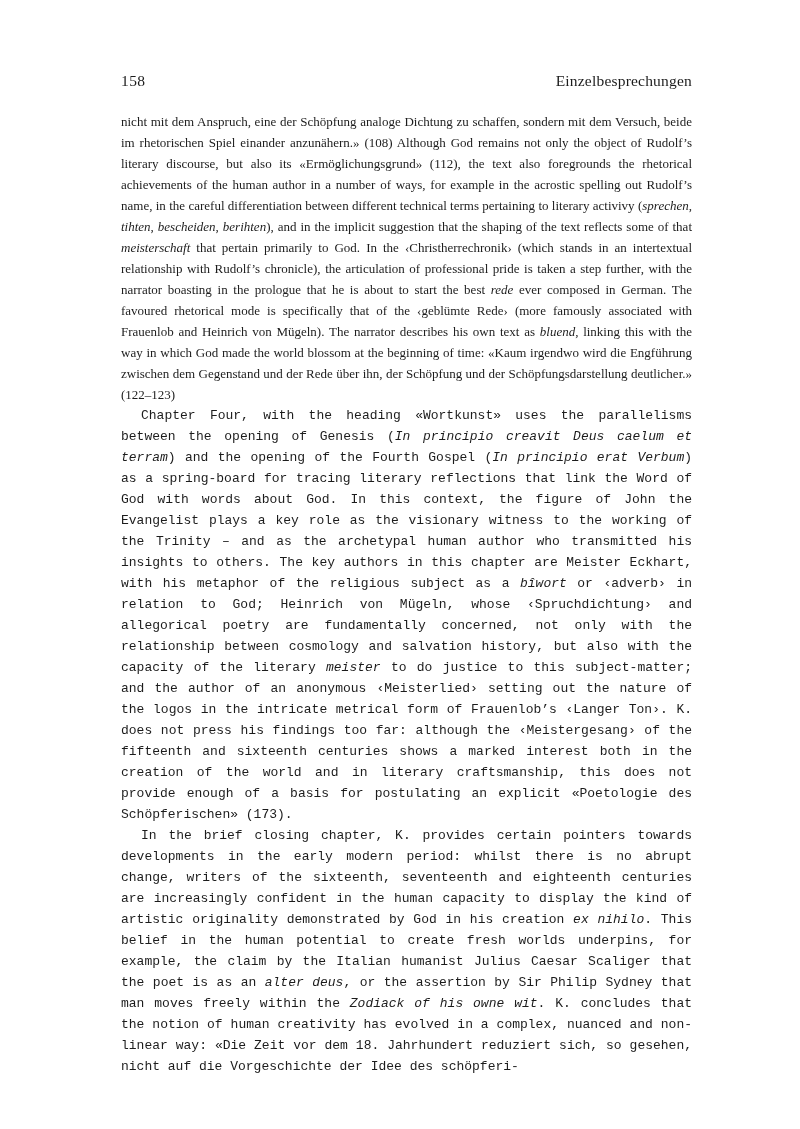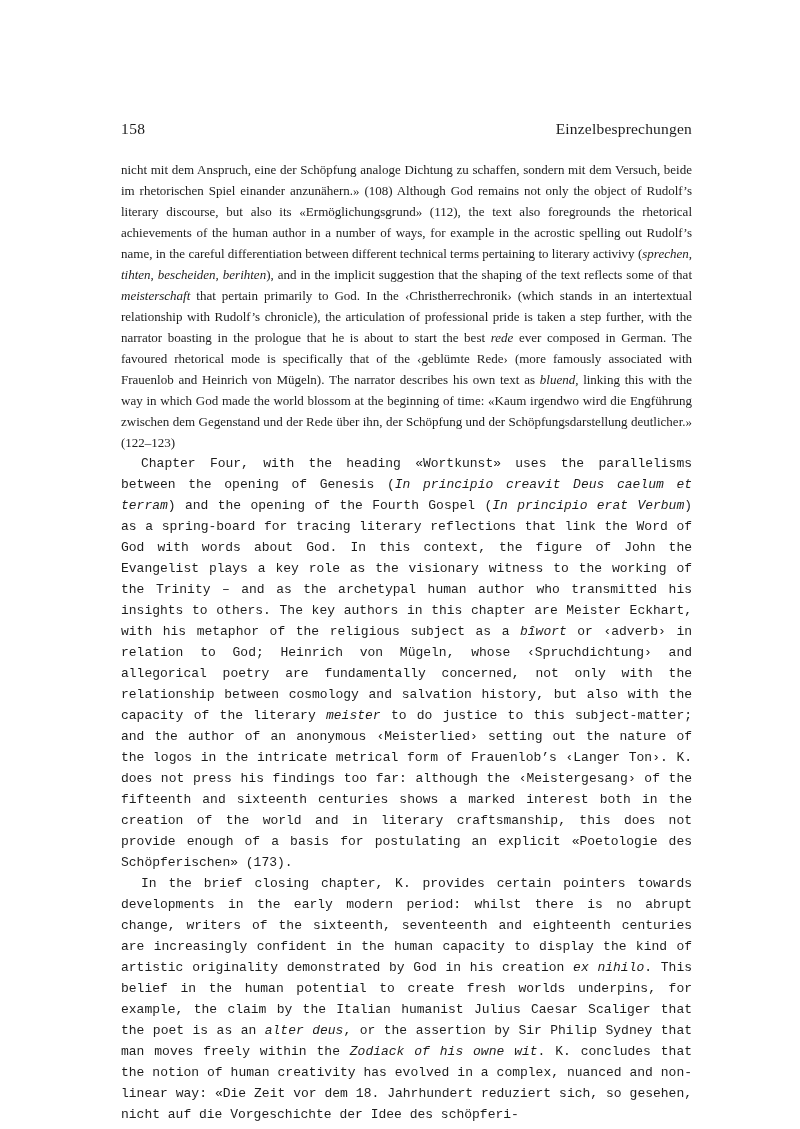--- a/index.html
+++ b/index.html
@@ -27,7 +27,7 @@
     margin-bottom: 20px;
   }
   .page-number { letter-spacing: 0.4px; }
-  .running-title { letter-spacing: 0.2px; margin-top: 48px; }
+  .running-title { letter-spacing: 0.2px; }
   .body-text {
     font-size: 13px;
     line-height: 21px;

